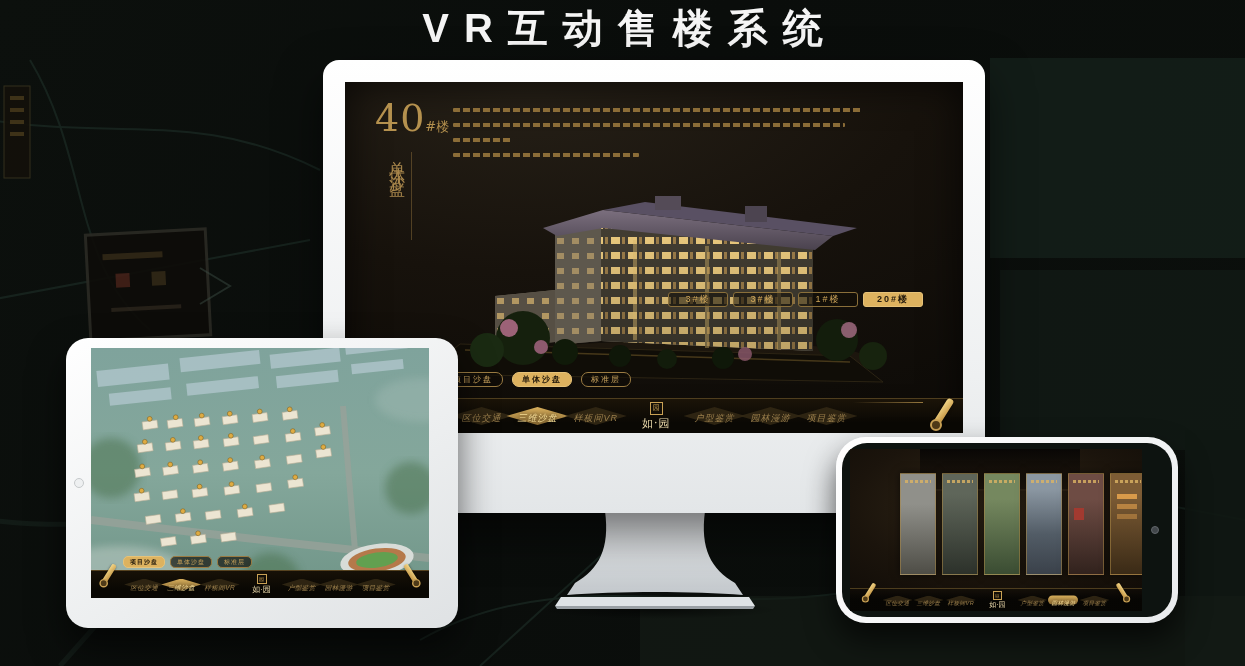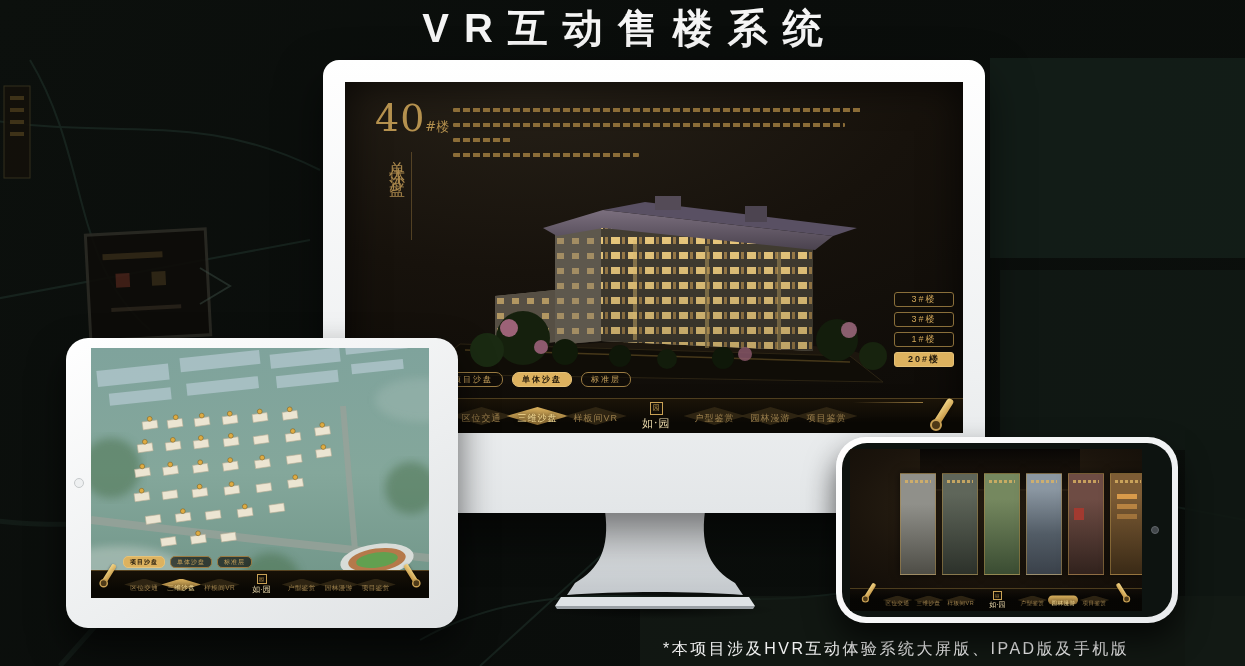--- a/index.html
+++ b/index.html
@@ -55,7 +55,7 @@
   
   .m-render { position:absolute; left:60px; top:62px; width:510px; height:248px; }
   
-  .floor-btns { position:absolute; right:9px; top:210px; display:flex; flex-direction:column; gap:5px; }
+  .floor-btns { position:absolute; right:40px; top:210px; display:flex; flex-direction:row; gap:5px; }
   .floor-btn {
     width:60px; height:15px; display:flex; align-items:center; justify-content:center;
     font-size:9px; letter-spacing:2px; color:#cfa65a; background:rgba(18,14,8,.55);

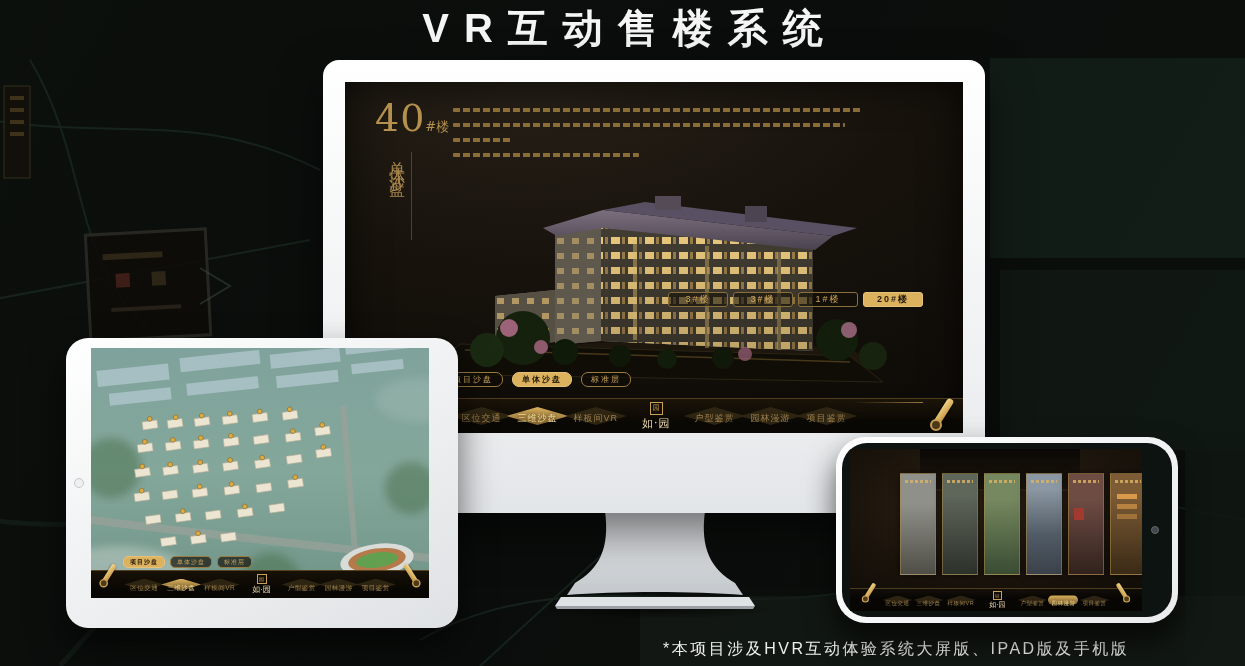--- a/index.html
+++ b/index.html
@@ -78,7 +78,7 @@
     display:flex; align-items:center; justify-content:center;
   }
   .nav-m { height:34px; gap:16px; }
-  .nav-item { position:relative; text-align:left; }
+  .nav-item { position:relative; text-align:left;font-style:italic; }
   .nav-item .deco {
     position:absolute; left:50%; top:50%; transform:translate(-50%,-50%);
     background:rgba(52,41,21,.85);

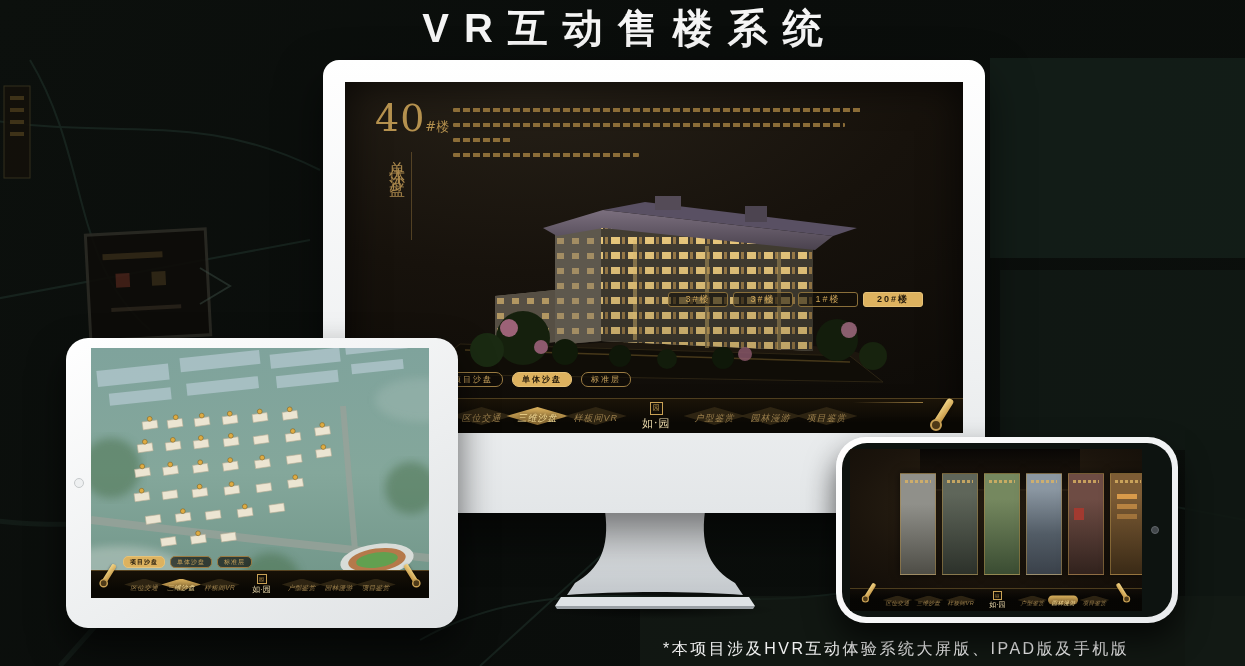--- a/index.html
+++ b/index.html
@@ -528,7 +528,6 @@
     </div>
   </div>
 
-  <div class="footnote">*本项目涉及HVR互动体验系统大屏版、IPAD版及手机版</div>
 </div>
 
 </body></html>

